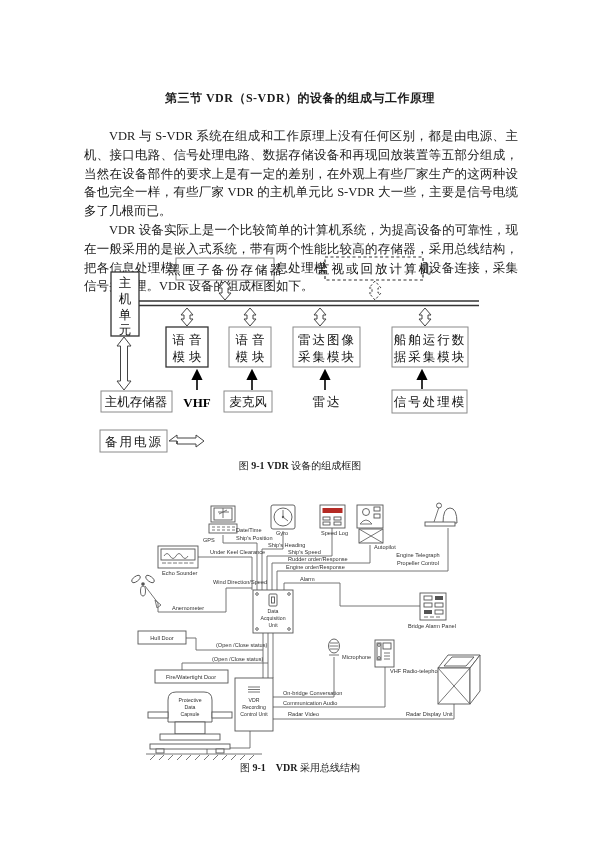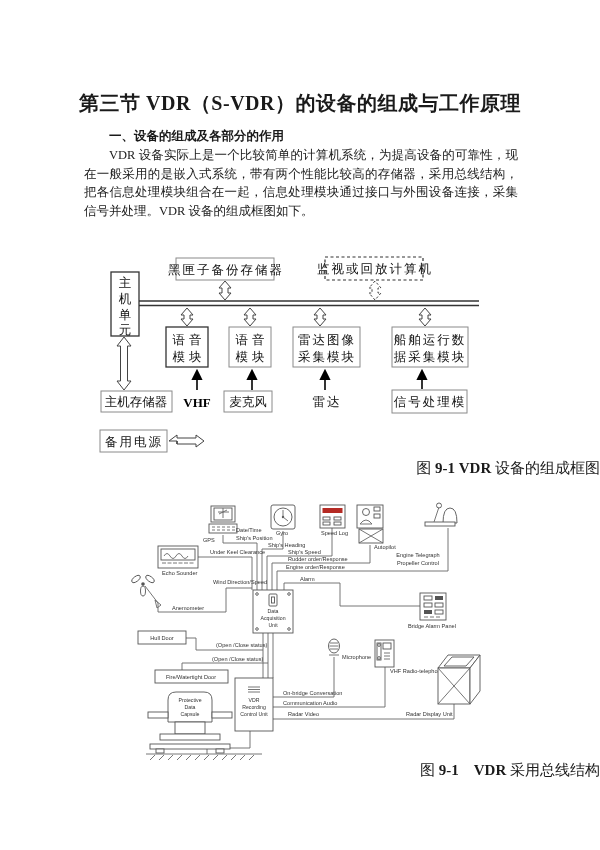--- a/index.html
+++ b/index.html
@@ -6,7 +6,7 @@
   .page { position:relative; width:600px; height:850px; background:#fff; overflow:hidden;
           font-family:"Liberation Serif","DejaVu Serif",serif; color:#1a1a1a; }
   .title { position:absolute; top:90px; left:0; width:100%; text-align:center;
-           font-size:20px; font-weight:bold; letter-spacing:0.5px; }
+           font-size:12px; font-weight:bold; letter-spacing:0.5px; }
   .body-text { position:absolute; top:127px; left:84px; width:434px;
                font-size:12.5px; line-height:18.8px; text-align:justify; }
   .body-text p { margin:0; text-indent:2em; }

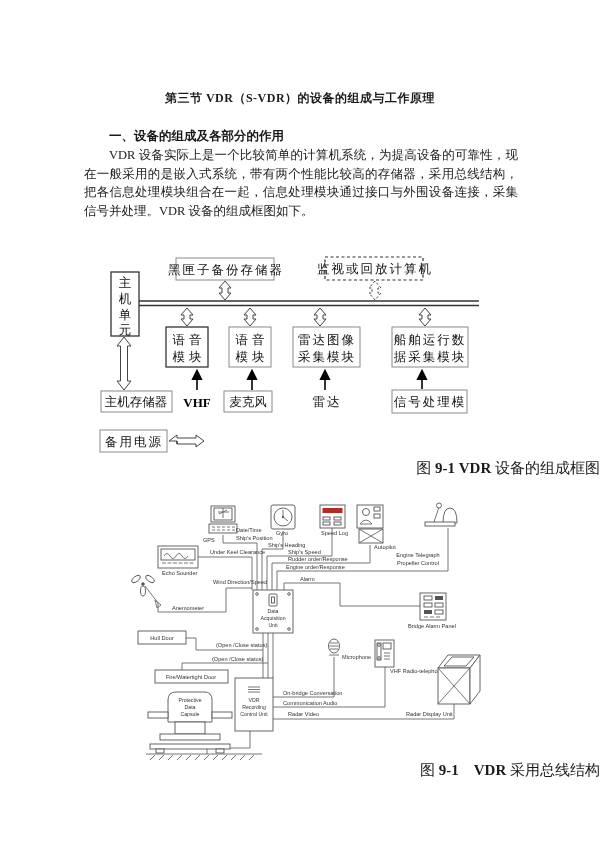--- a/index.html
+++ b/index.html
@@ -46,6 +46,7 @@
   <div class="title">第三节  VDR（S-VDR）的设备的组成与工作原理</div>
 
   <div class="body-text">
+    <p>VDR 与 S-VDR 系统在组成和工作原理上没有任何区别，都是由电源、主机、接口电路、信号处理电路、数据存储设备和再现回放装置等五部分组成，当然在设备部件的要求上是有一定的差别，在外观上有些厂家生产的这两种设备也完全一样，有些厂家 VDR 的主机单元比 S-VDR 大一些，主要是信号电缆多了几根而已。</p>
     <p class="subhead">一、设备的组成及各部分的作用</p>
     <p>VDR 设备实际上是一个比较简单的计算机系统，为提高设备的可靠性，现在一般采用的是嵌入式系统，带有两个性能比较高的存储器，采用总线结构，把各信息处理模块组合在一起，信息处理模块通过接口与外围设备连接，采集信号并处理。VDR 设备的组成框图如下。</p>
   </div>

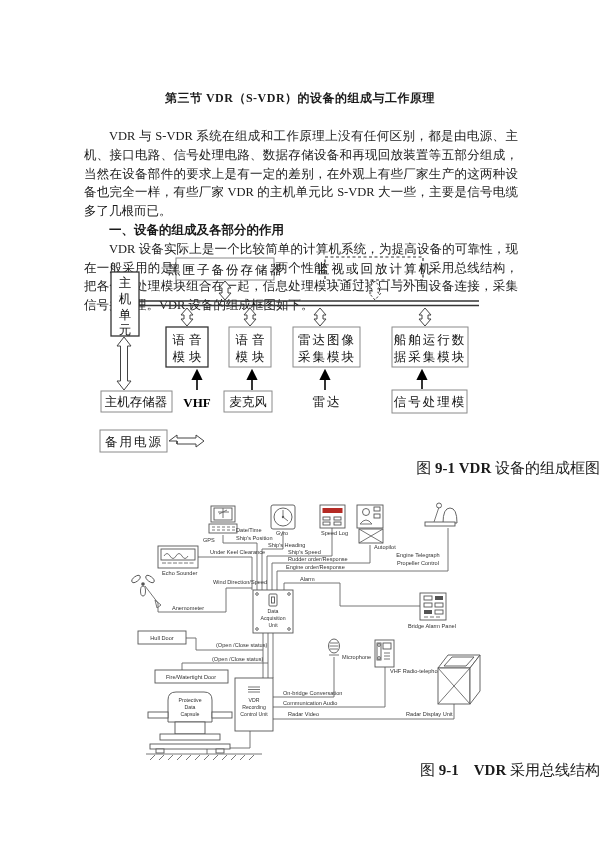--- a/index.html
+++ b/index.html
@@ -47,7 +47,6 @@
 
   <div class="body-text">
     <p>VDR 与 S-VDR 系统在组成和工作原理上没有任何区别，都是由电源、主机、接口电路、信号处理电路、数据存储设备和再现回放装置等五部分组成，当然在设备部件的要求上是有一定的差别，在外观上有些厂家生产的这两种设备也完全一样，有些厂家 VDR 的主机单元比 S-VDR 大一些，主要是信号电缆多了几根而已。</p>
-    <p class="subhead">一、设备的组成及各部分的作用</p>
     <p>VDR 设备实际上是一个比较简单的计算机系统，为提高设备的可靠性，现在一般采用的是嵌入式系统，带有两个性能比较高的存储器，采用总线结构，把各信息处理模块组合在一起，信息处理模块通过接口与外围设备连接，采集信号并处理。VDR 设备的组成框图如下。</p>
   </div>
 

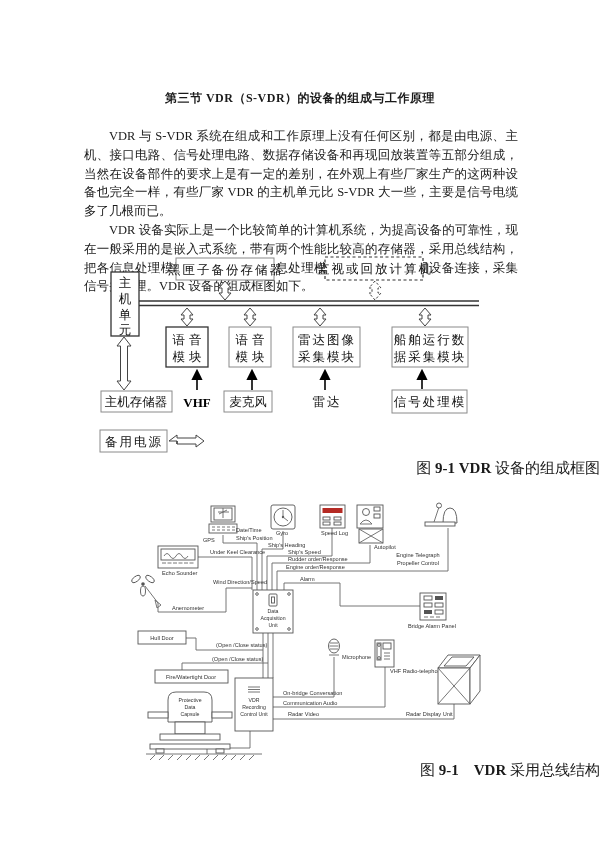--- a/index.html
+++ b/index.html
@@ -11,7 +11,7 @@
                font-size:12.5px; line-height:18.8px; text-align:justify; }
   .body-text p { margin:0; text-indent:2em; }
   .body-text .subhead { font-weight:600; }
-  .caption { position:absolute; left:0; width:100%; text-align:right; font-size:15px; }
+  .caption { position:absolute; left:0; width:100%; text-align:center; font-size:10px; }
   .caption b { font-family:"Liberation Serif",serif; }
   .cap1 { top:459px; }
   .cap2 { top:761px; }

